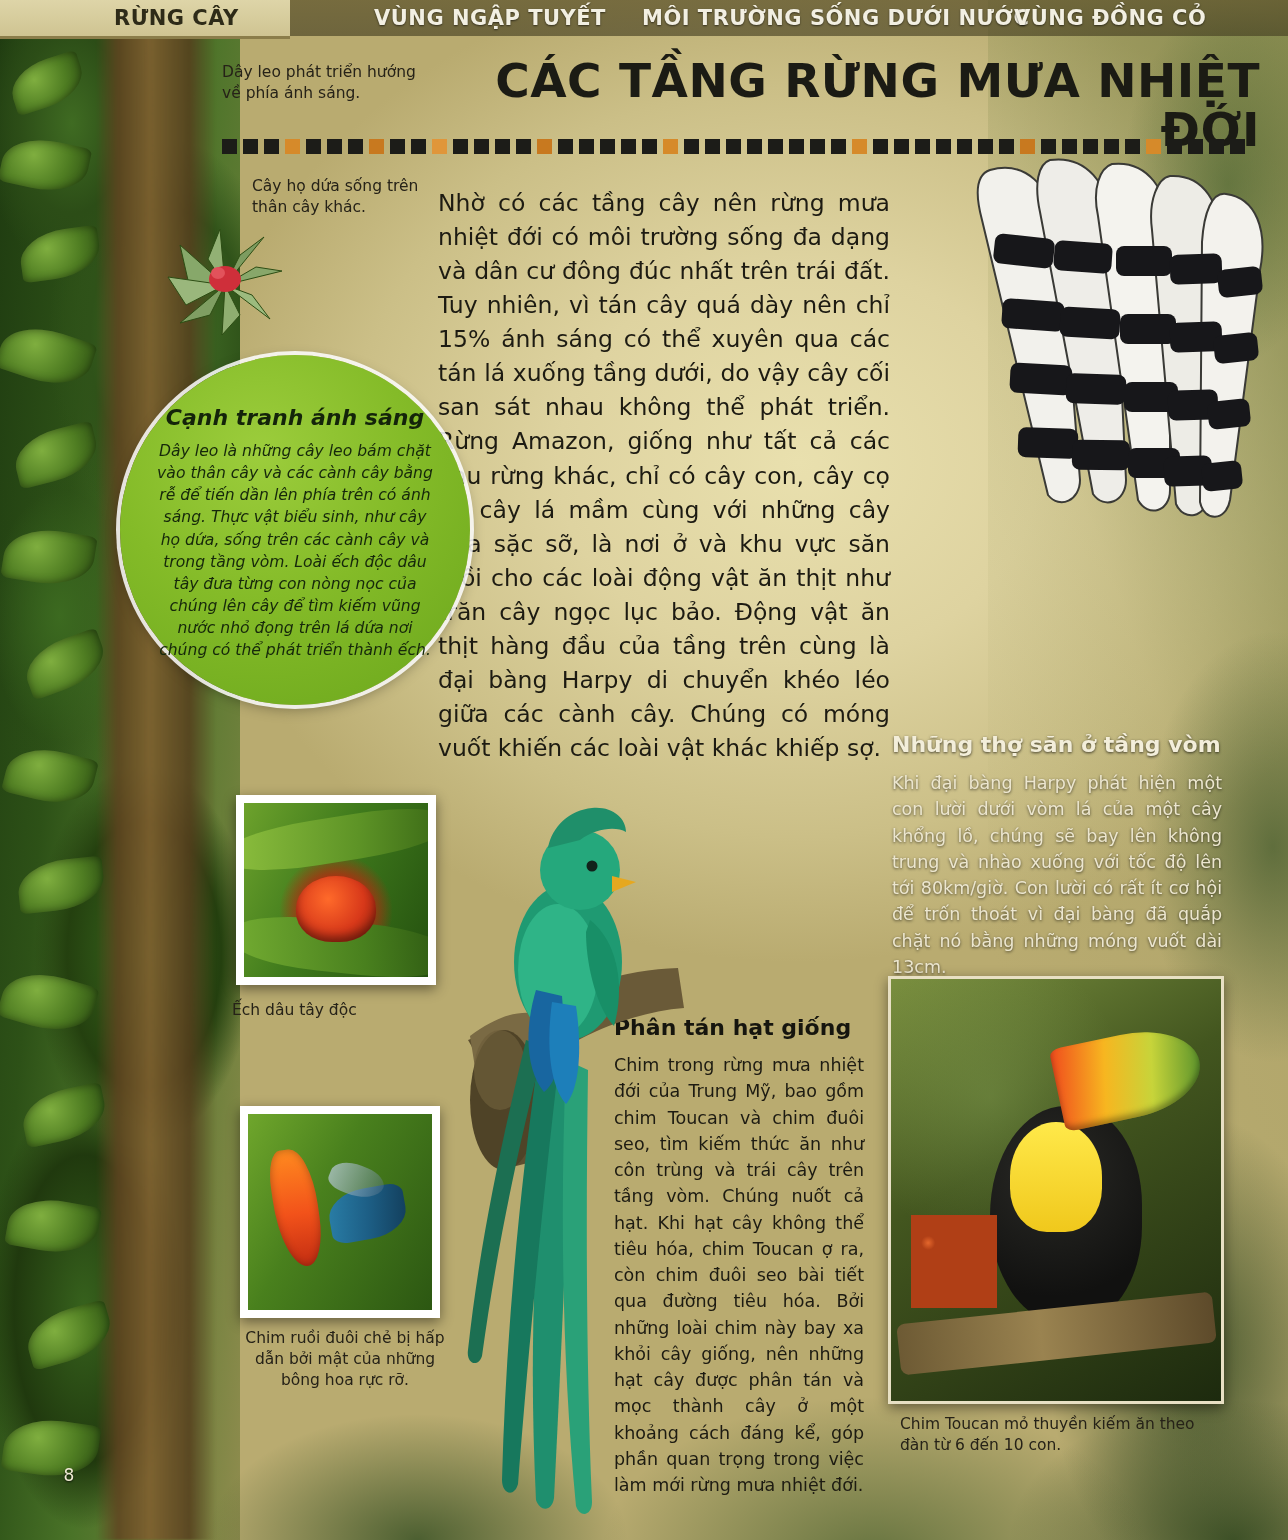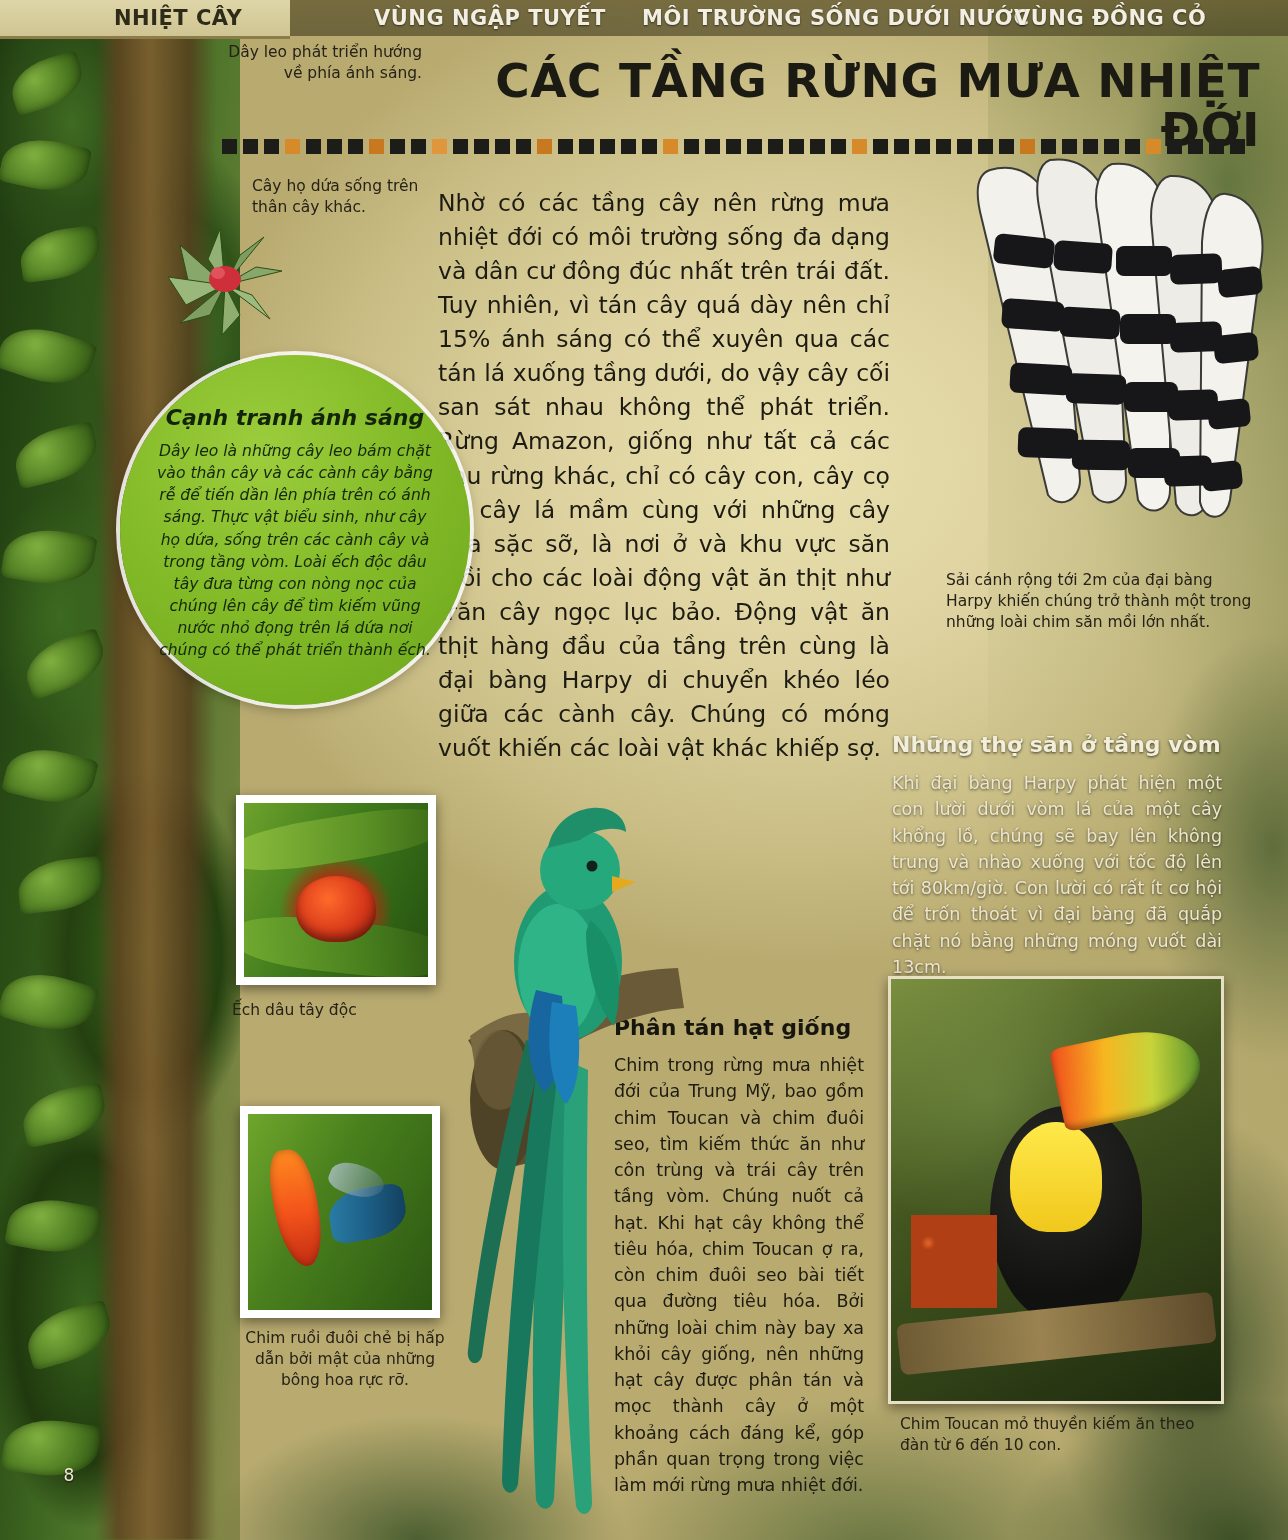--- a/index.html
+++ b/index.html
@@ -418,7 +418,7 @@
   <div class="tabbar">
     <div class="tab-active-bg"></div>
     <div class="tab-strip-bg"></div>
-    <div class="tab active" style="position:absolute; left:100px; top:0;">NHIỆT CÂY</div>
+    <div class="tab active" style="position:absolute; left:100px; top:0;">RỪNG CÂY</div>
     <div class="tab" style="position:absolute; left:360px; top:0;">VÙNG NGẬP TUYẾT</div>
     <div class="tab" style="position:absolute; left:628px; top:0;">MÔI TRƯỜNG SỐNG DƯỚI NƯỚC</div>
     <div class="tab" style="position:absolute; left:1000px; top:0;">VÙNG ĐỒNG CỎ</div>

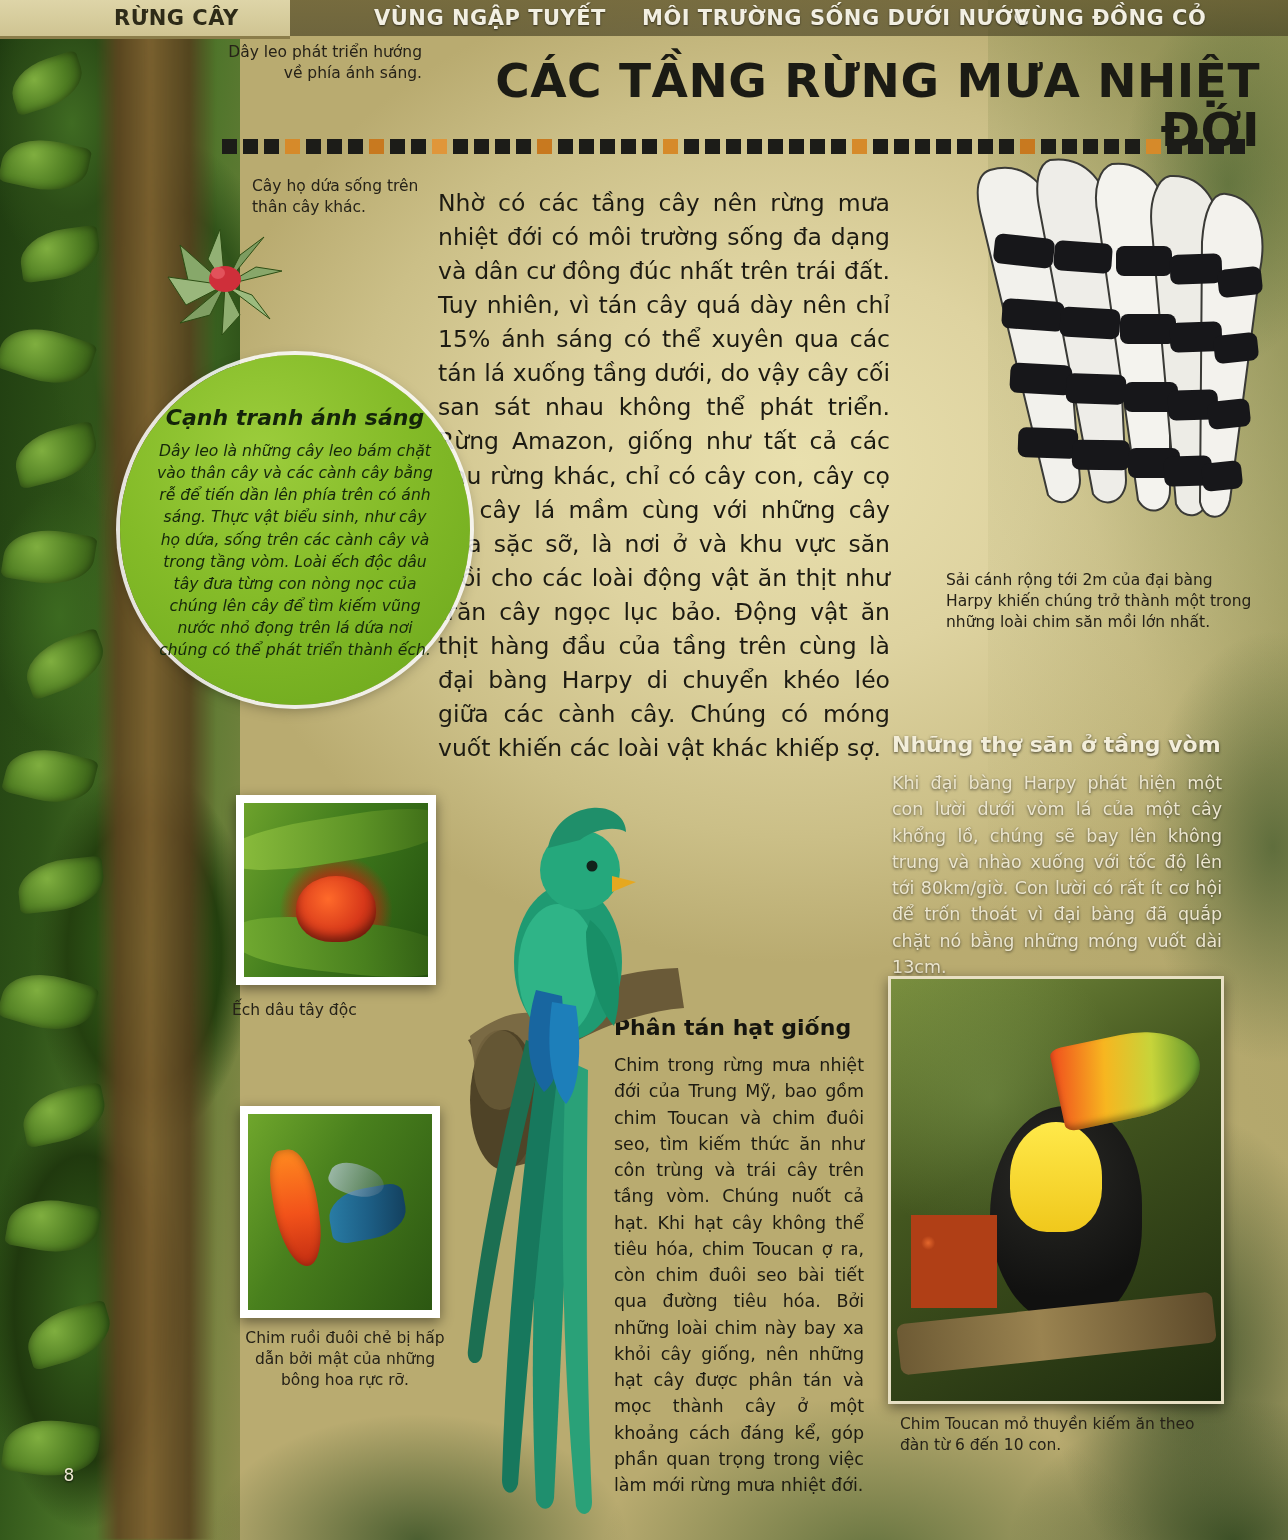--- a/index.html
+++ b/index.html
@@ -478,7 +478,7 @@
       <i style="background: rgb(28, 28, 24);"></i>
     </div>
 
-  <div class="caption" style="left:222px; top:42px; width:200px;text-align:right;">Dây leo phát triển hướng về phía ánh sáng.</div>
+  <div class="caption" style="left:222px; top:62px; width:200px;">Dây leo phát triển hướng về phía ánh sáng.</div>
   <div class="caption" style="left:252px; top:176px; width:178px;">Cây họ dứa sống trên thân cây khác.</div>
 
   <div style="position:absolute; left:160px; top:215px; width:130px; height:130px;">

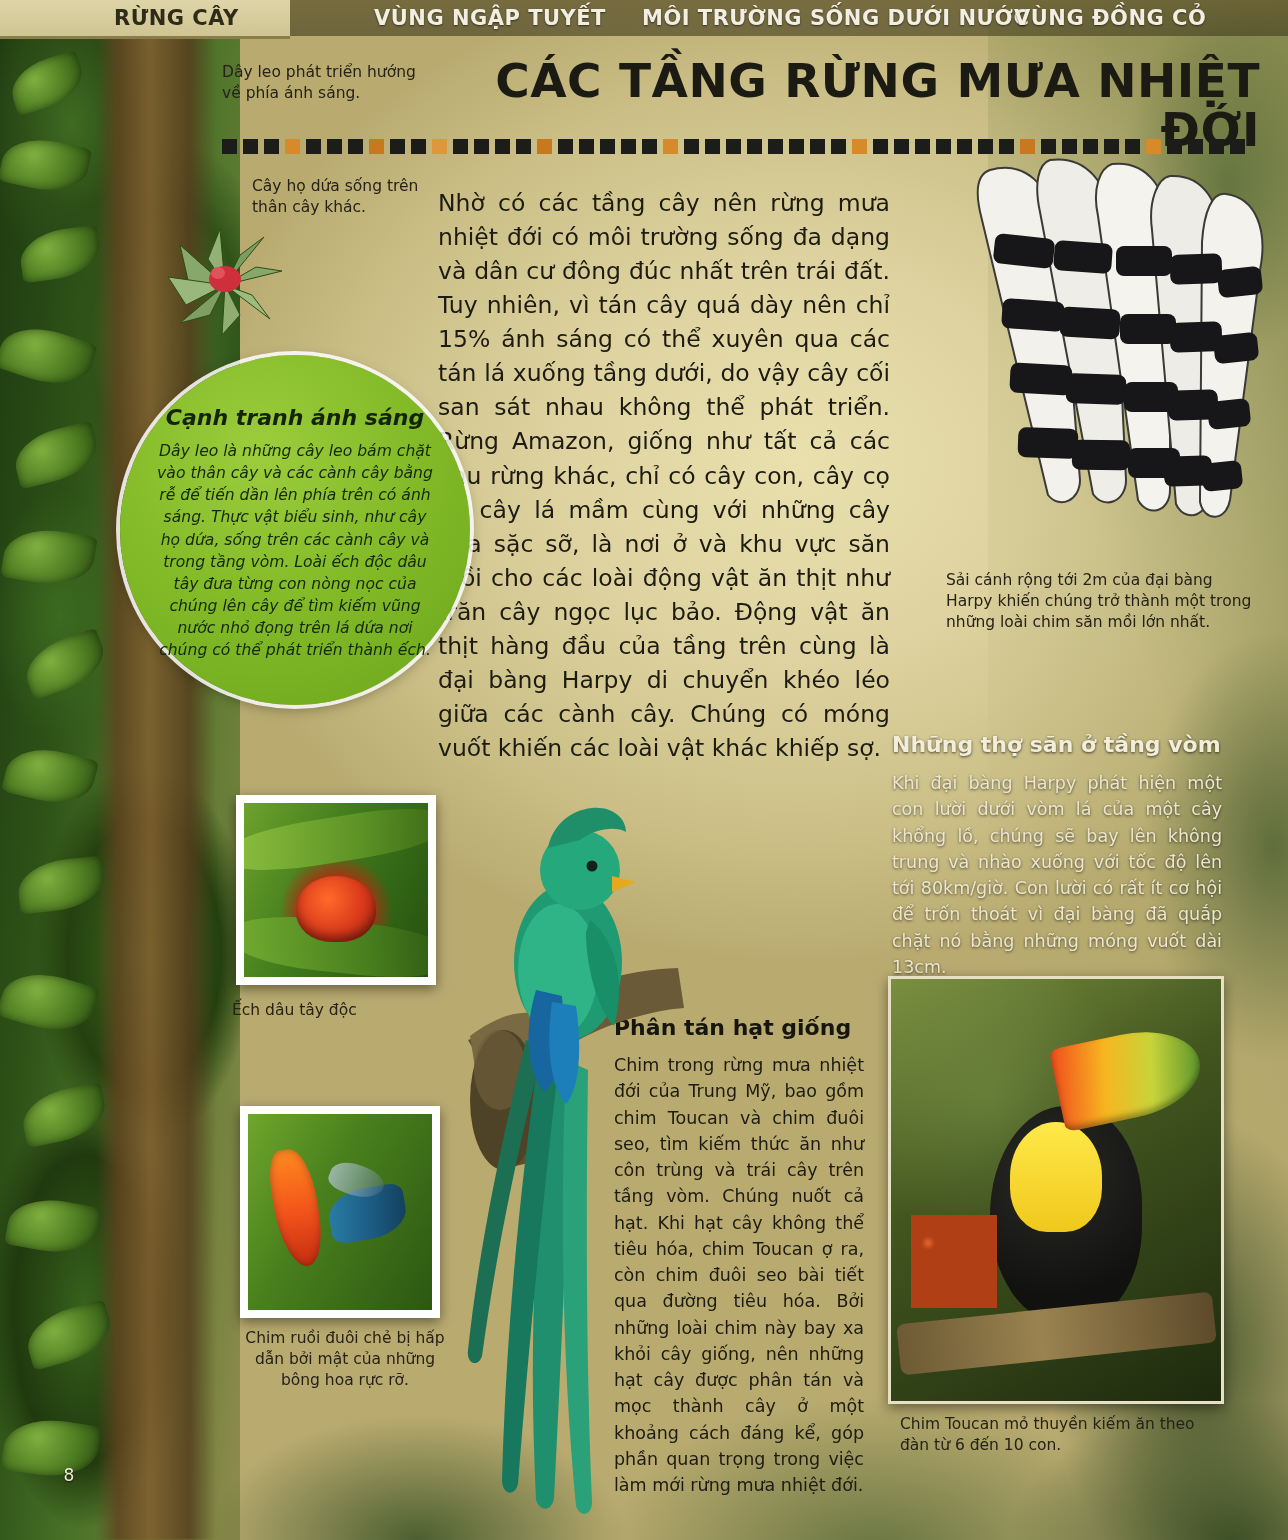--- a/index.html
+++ b/index.html
@@ -505,7 +505,6 @@
     <p>Dây leo là những cây leo bám chặt vào thân cây và các cành cây bằng rễ để tiến dần lên phía trên có ánh sáng. Thực vật biểu sinh, như cây họ dứa, sống trên các cành cây và trong tầng vòm. Loài ếch độc dâu tây đưa từng con nòng nọc của chúng lên cây để tìm kiếm vũng nước nhỏ đọng trên lá dứa nơi chúng có thể phát triển thành ếch.</p>
   </div>
 
-  <div class="caption" style="left:946px; top:570px; width:310px;">Sải cánh rộng tới 2m của đại bàng Harpy khiến chúng trở thành một trong những loài chim săn mồi lớn nhất.</div>
 
 
   <div class="quetzal">

